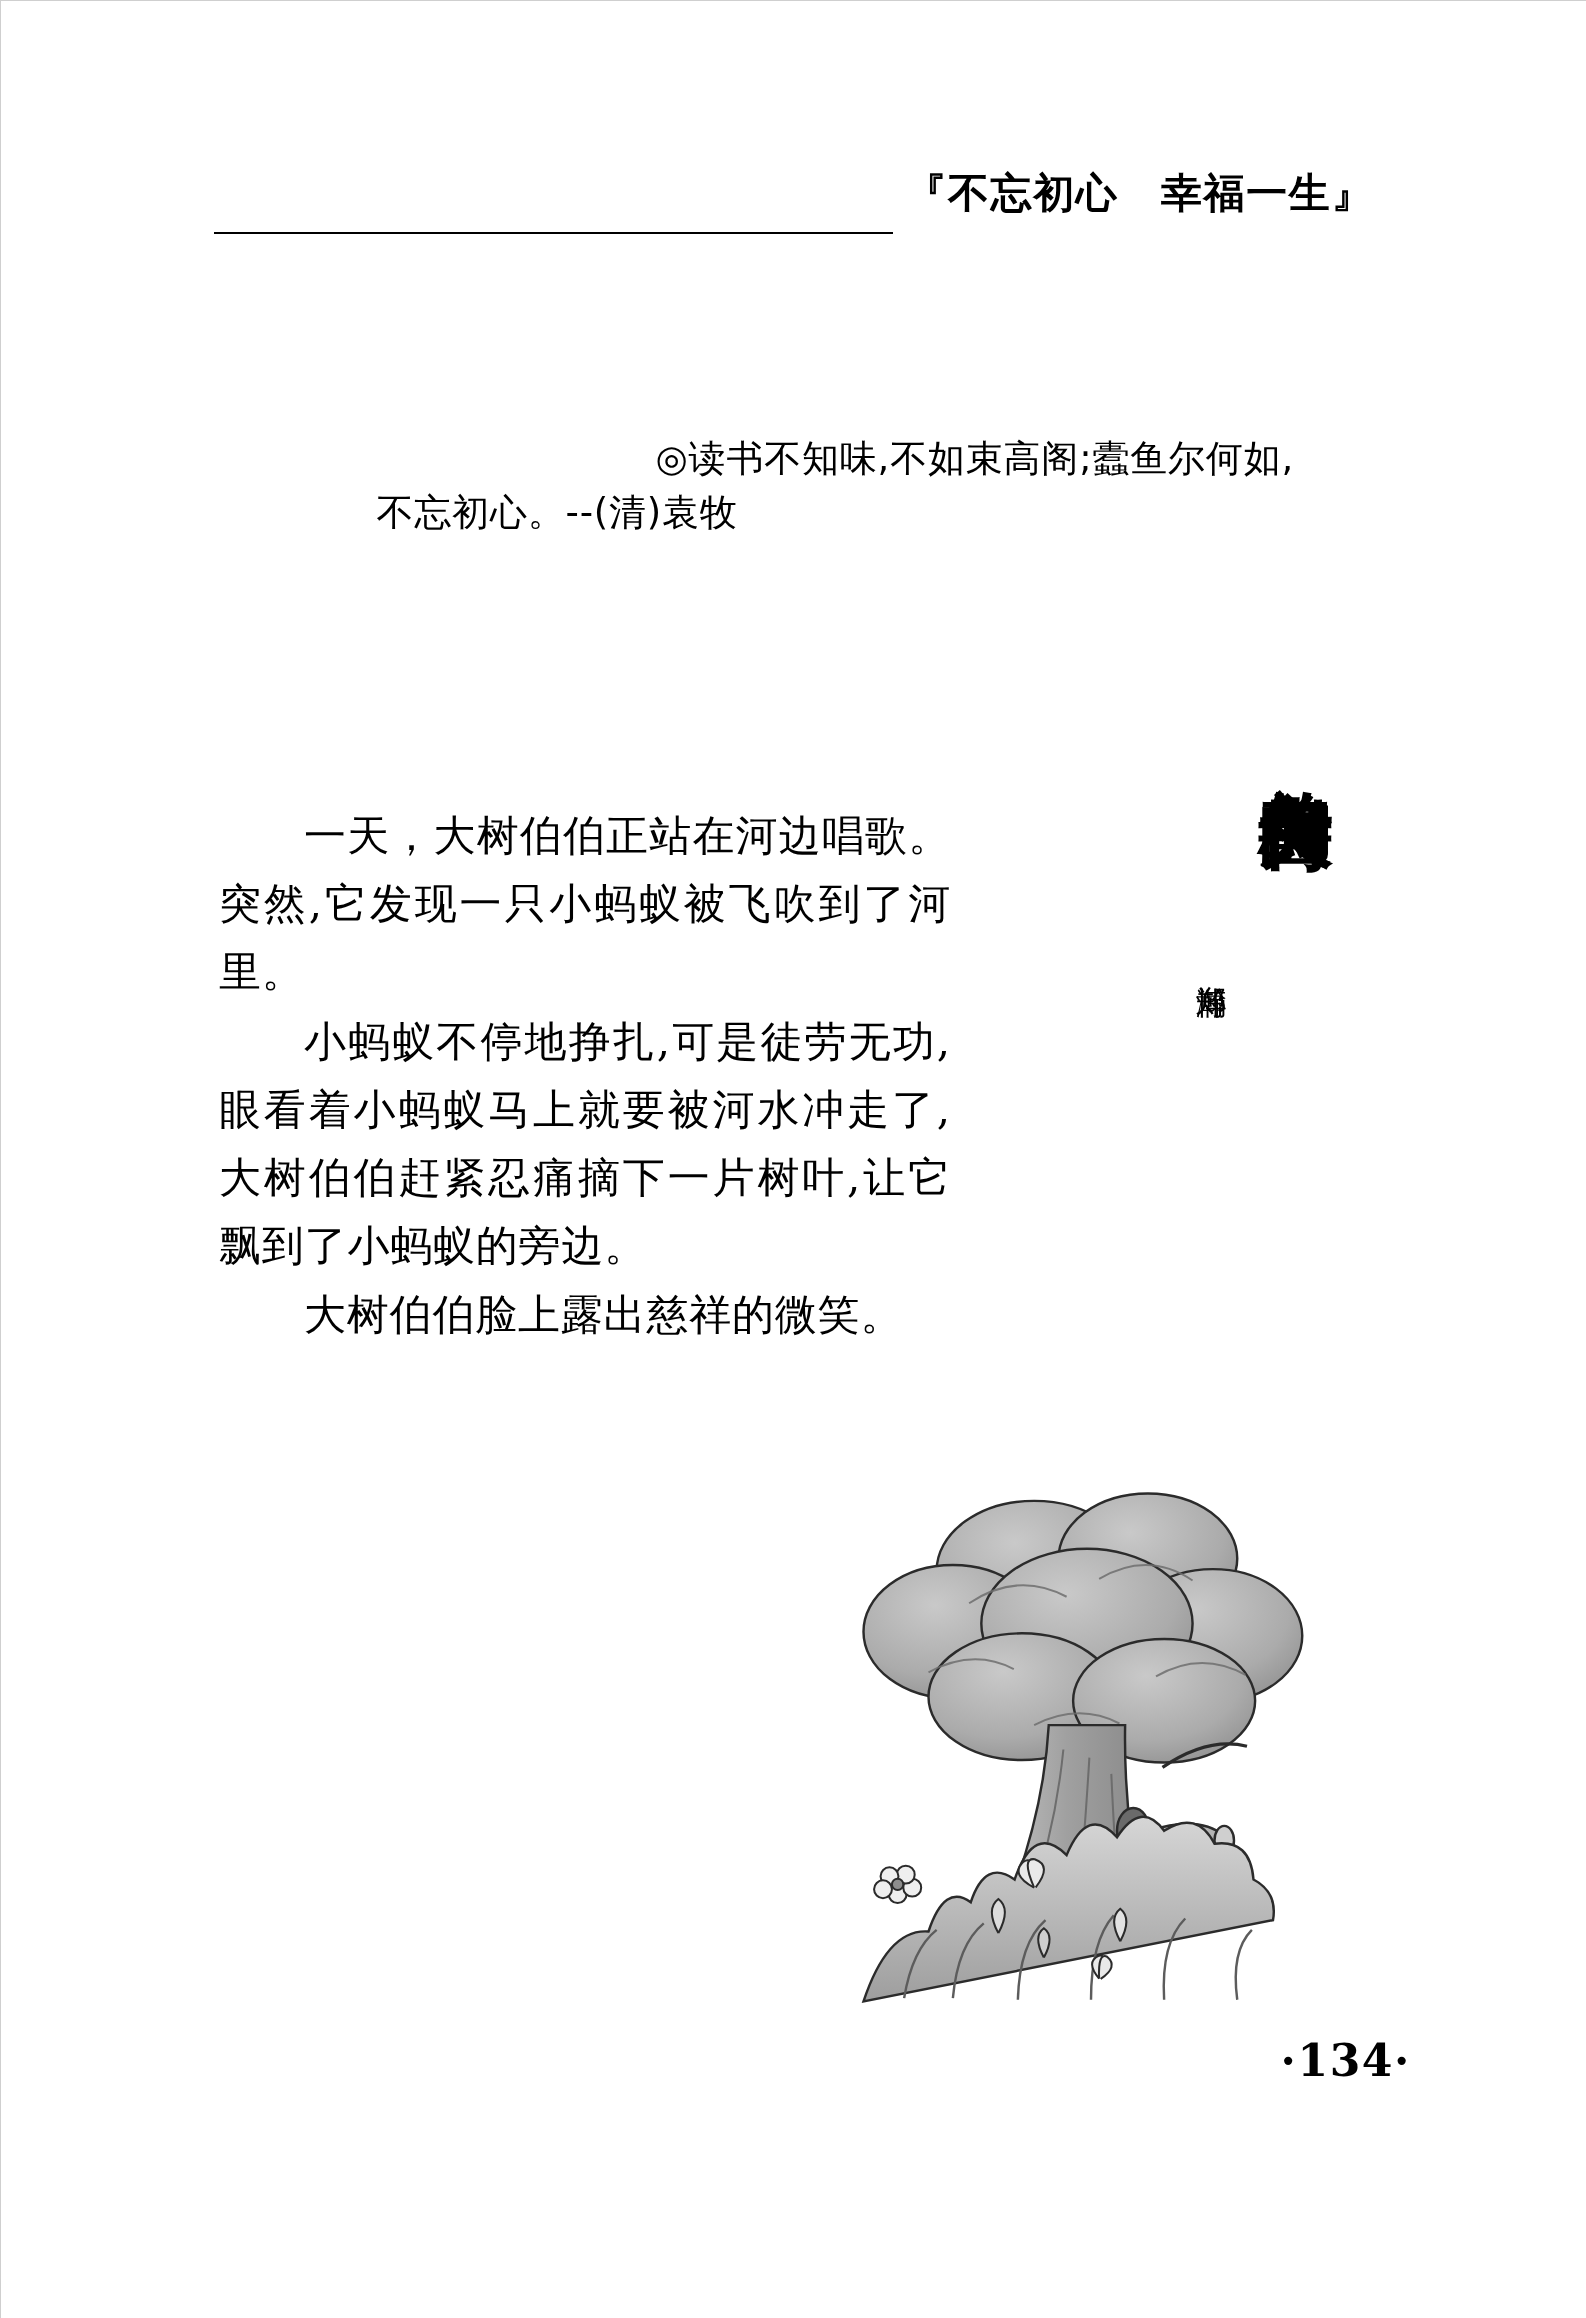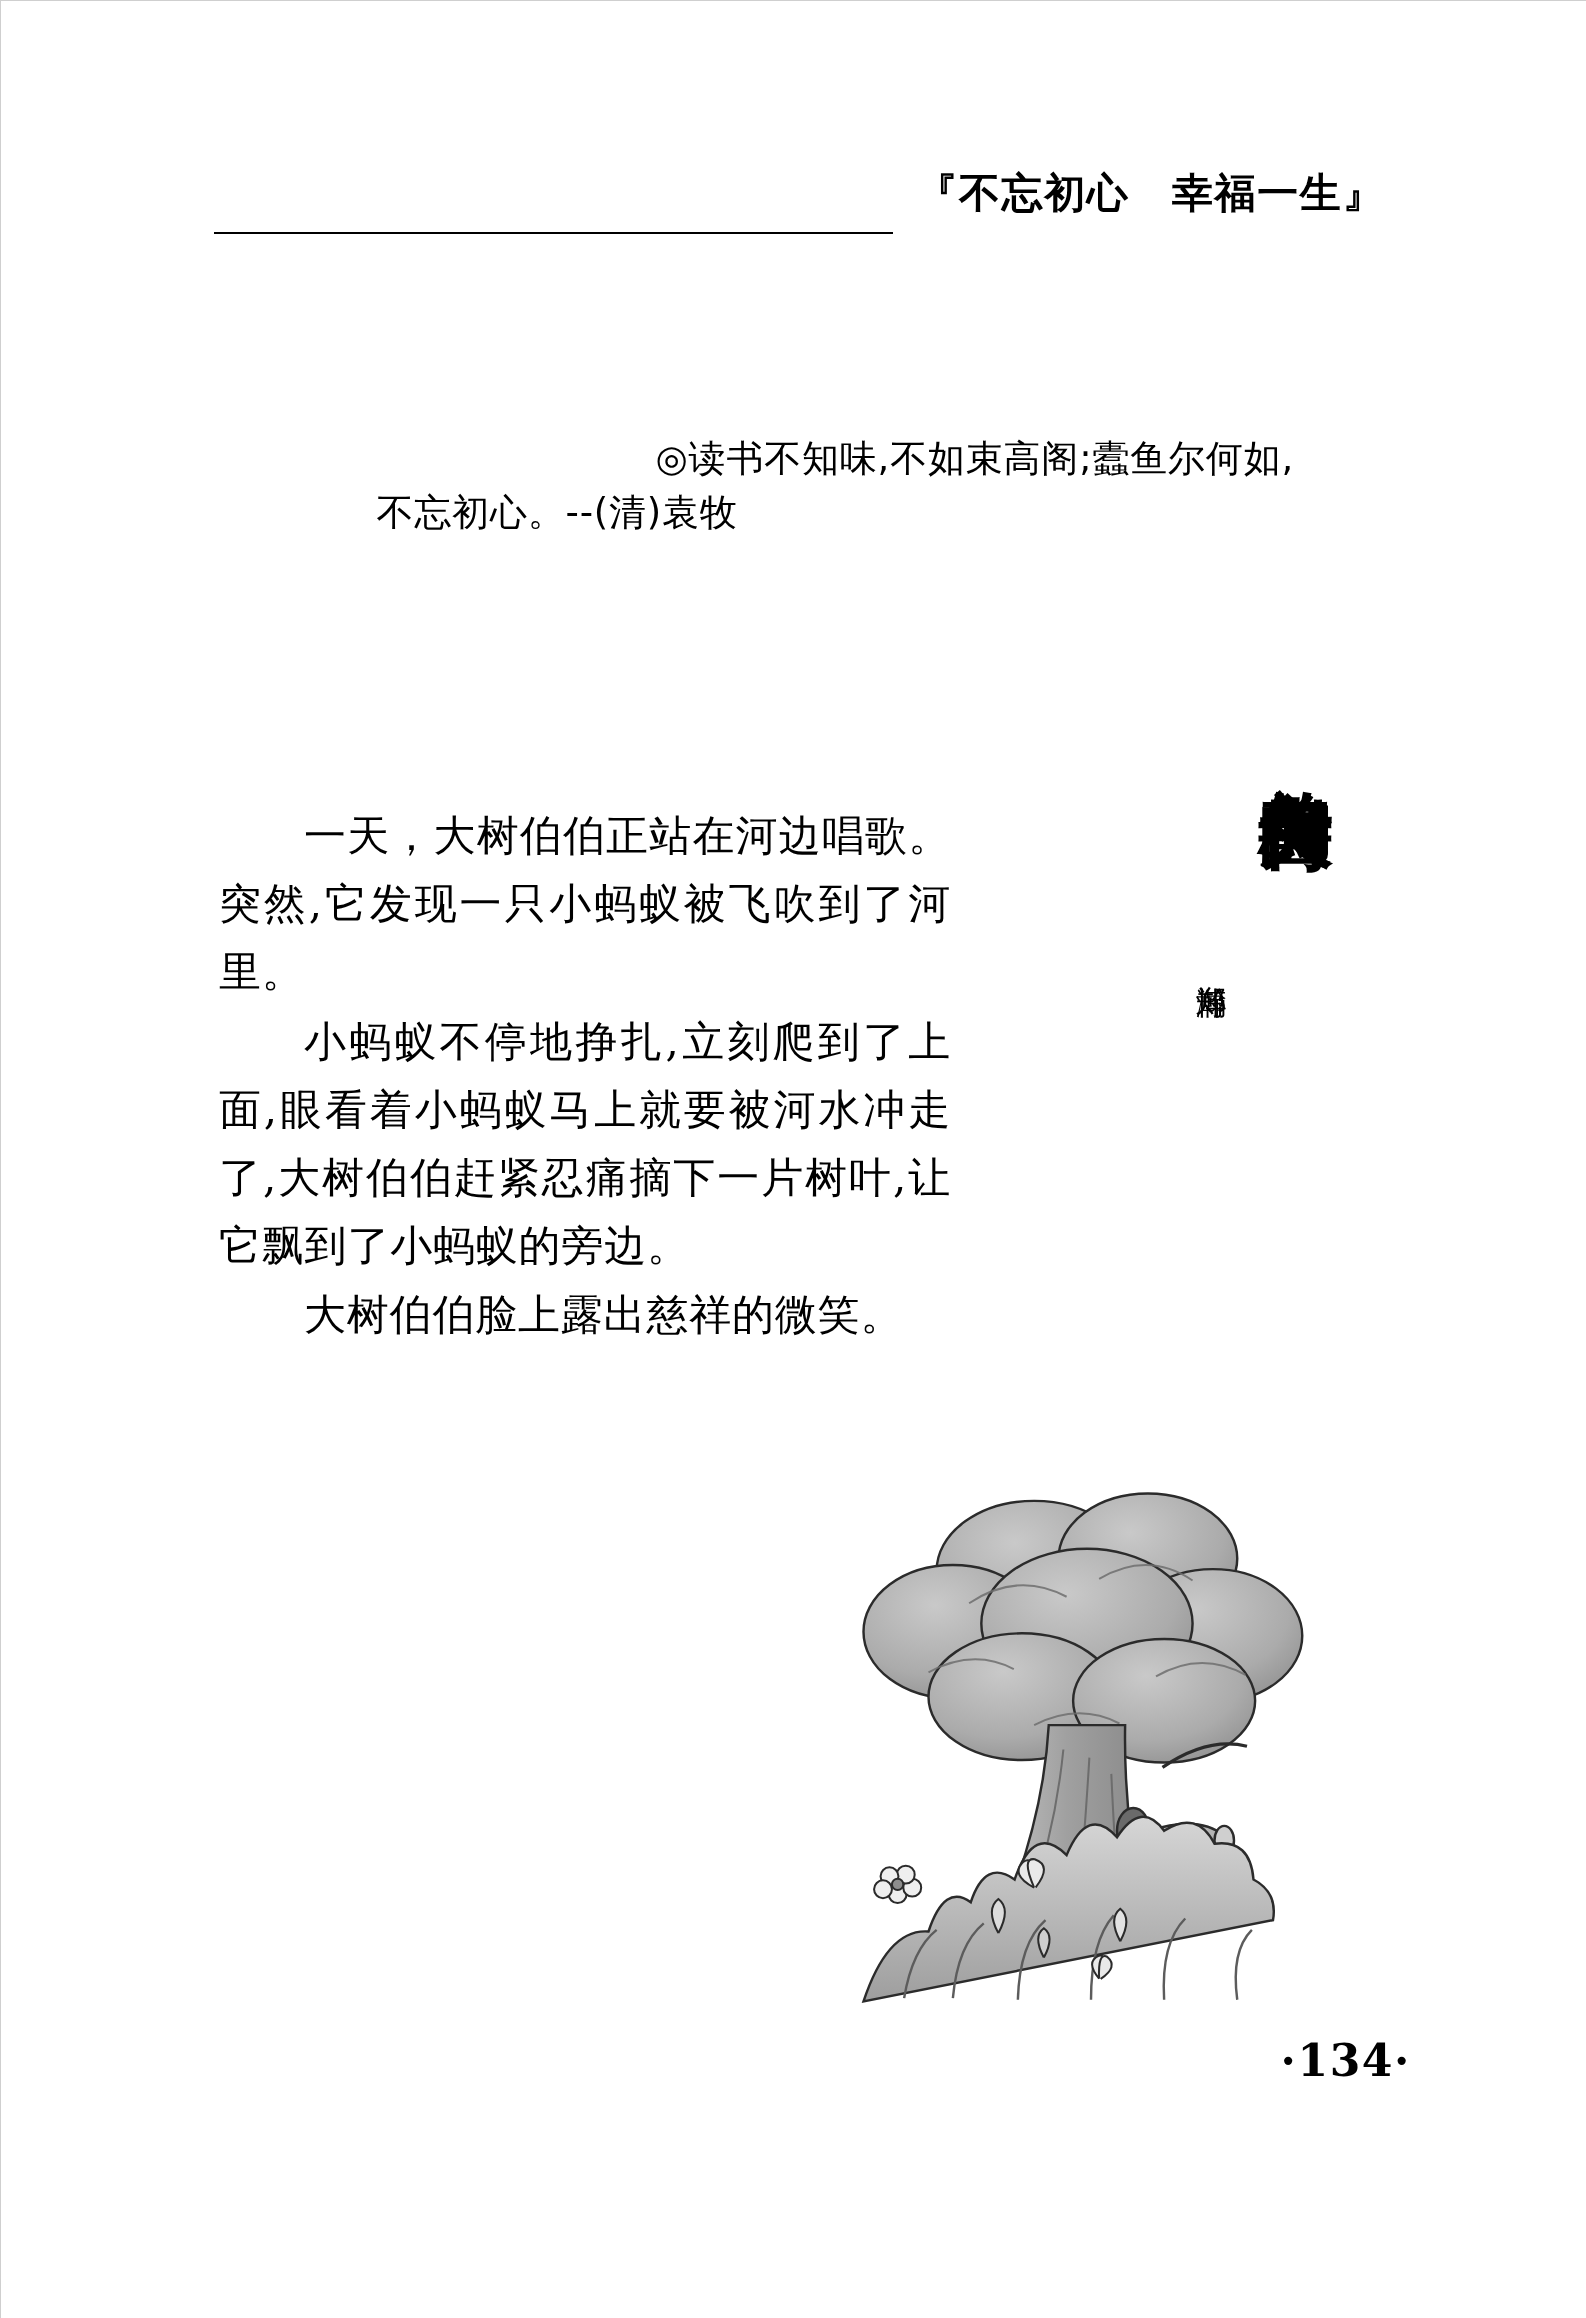--- a/index.html
+++ b/index.html
@@ -39,7 +39,7 @@
   }
   .header-title {
     position: absolute;
-    right: 0;
+    right: 11px;
     top: 0;
     font-family: "DejaVu Sans", "Liberation Sans", sans-serif;
     font-size: 41px;

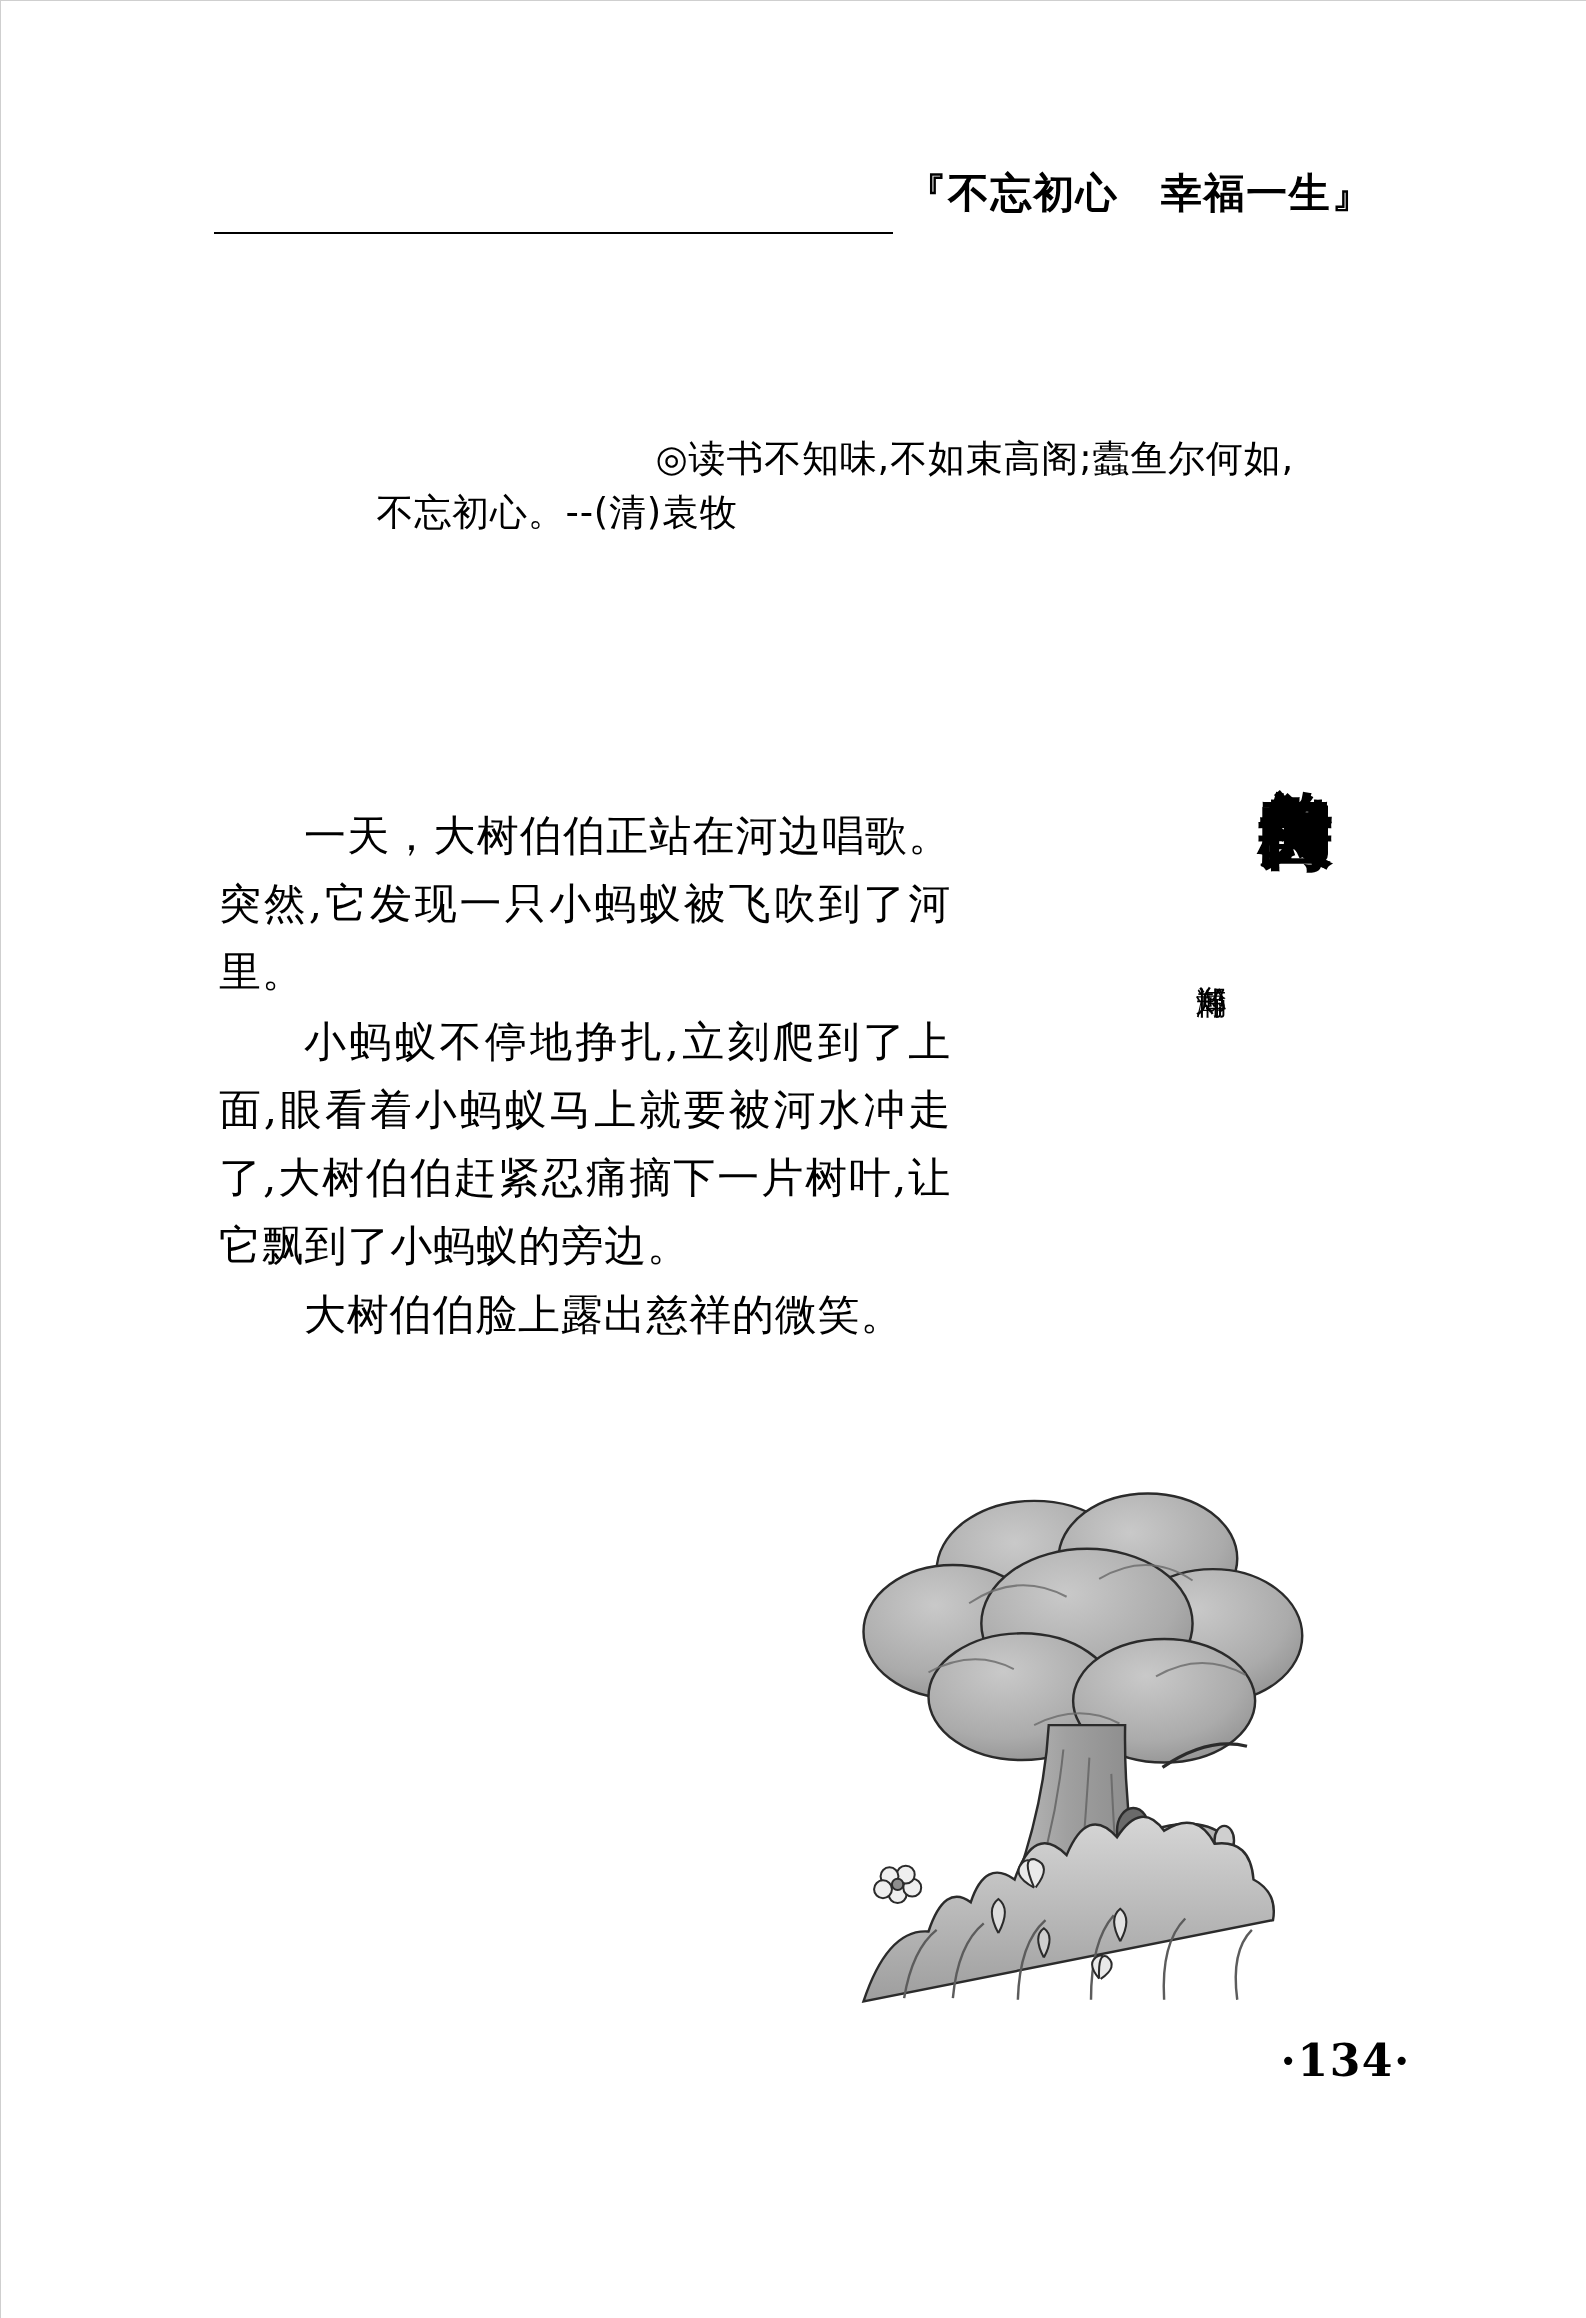--- a/index.html
+++ b/index.html
@@ -164,7 +164,7 @@
 
   <div class="body-text">
     <p>一天，大树伯伯正站在河边唱歌。突然,它发现一只小蚂蚁被飞吹到了河里。</p>
-    <p>小蚂蚁不停地挣扎,立刻爬到了上面,眼看着小蚂蚁马上就要被河水冲走了,大树伯伯赶紧忍痛摘下一片树叶,让它飘到了小蚂蚁的旁边。</p>
+    <p>小蚂蚁不停地挣扎,可是徒劳无功,眼看着小蚂蚁马上就要被河水冲走了,大树伯伯赶紧忍痛摘下一片树叶,让它飘到了小蚂蚁的旁边。</p>
     <p>大树伯伯脸上露出慈祥的微笑。</p>
   </div>
 

